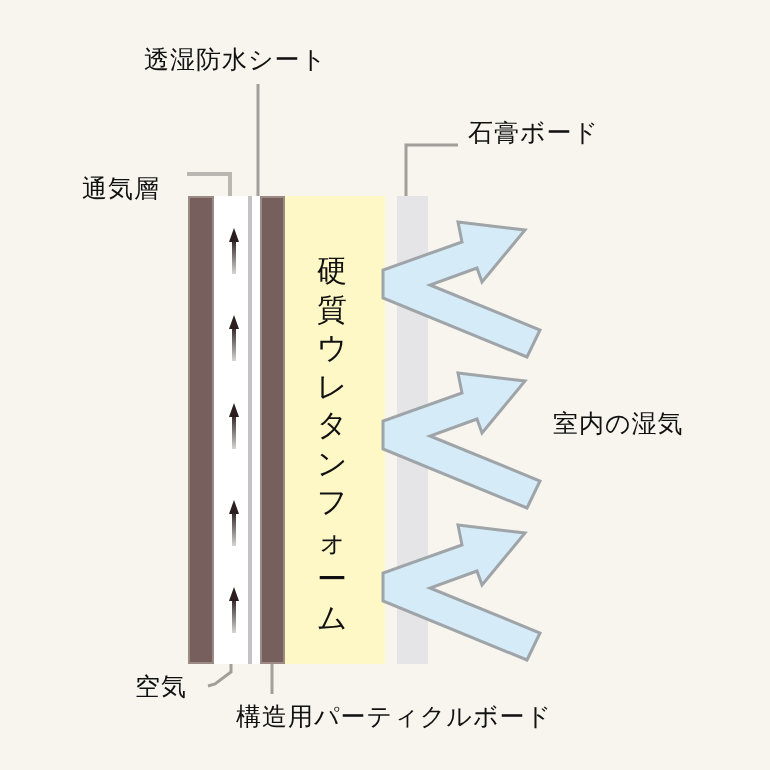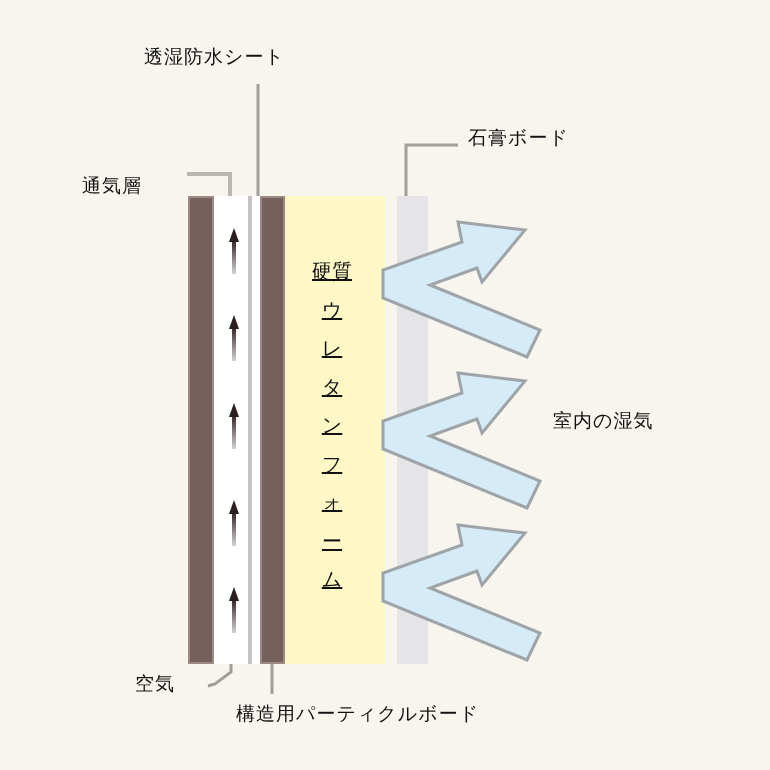--- a/index.html
+++ b/index.html
@@ -11,7 +11,7 @@
       font-family: "DejaVu Sans", "Liberation Sans", sans-serif;
       color: #111111;
     }
-    .label { position: absolute; font-size: 19px; line-height: 1; white-space: nowrap; letter-spacing: 1px; }
+    .label { position: absolute; font-size: 25px; line-height: 1; white-space: nowrap; letter-spacing: 1px; }
     .layer { position: absolute; top: 196px; height: 468px; }
     .siding { left: 188px; width: 26px; background: #765f5d; box-shadow: inset 0 0 0 2px #9c8a84; }
     .airgap { left: 214px; width: 34px; background: #ffffff; }

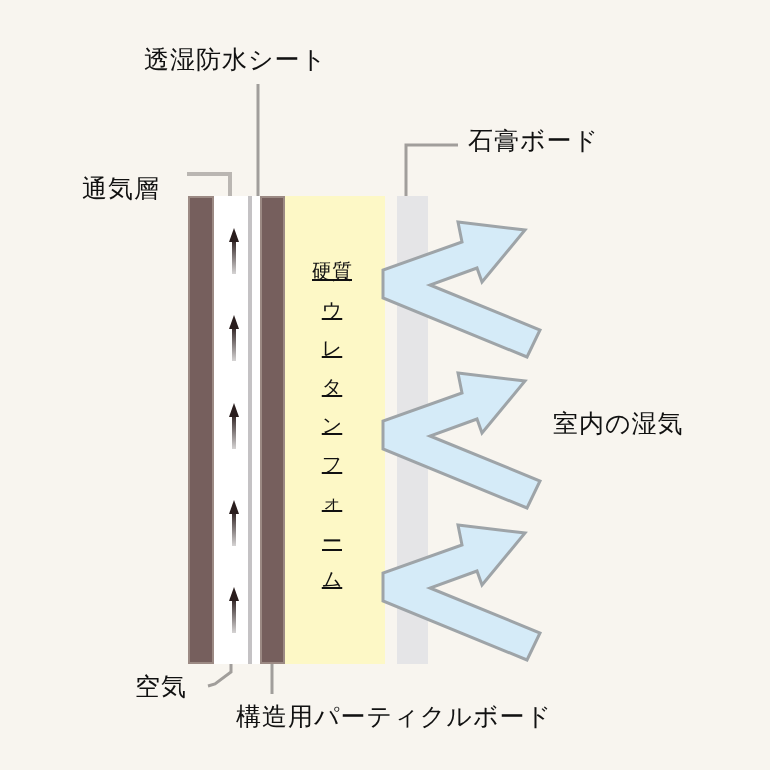--- a/index.html
+++ b/index.html
@@ -95,7 +95,7 @@
 
 <div class="label" style="left:144px; top:47px;">透湿防水シート</div>
 <div class="label" style="left:82px; top:176px;">通気層</div>
-<div class="label" style="left:468px; top:130px;font-family:Liberation Mono, monospace;">石膏ボード</div>
+<div class="label" style="left:468px; top:120px;">石膏ボード</div>
 <div class="label" style="left:553px; top:411px;">室内の湿気</div>
 <div class="label" style="left:135px; top:674px;">空気</div>
 <div class="label" style="left:236px; top:704px;font-family:Liberation Serif, serif;">構造用パーティクルボード</div>

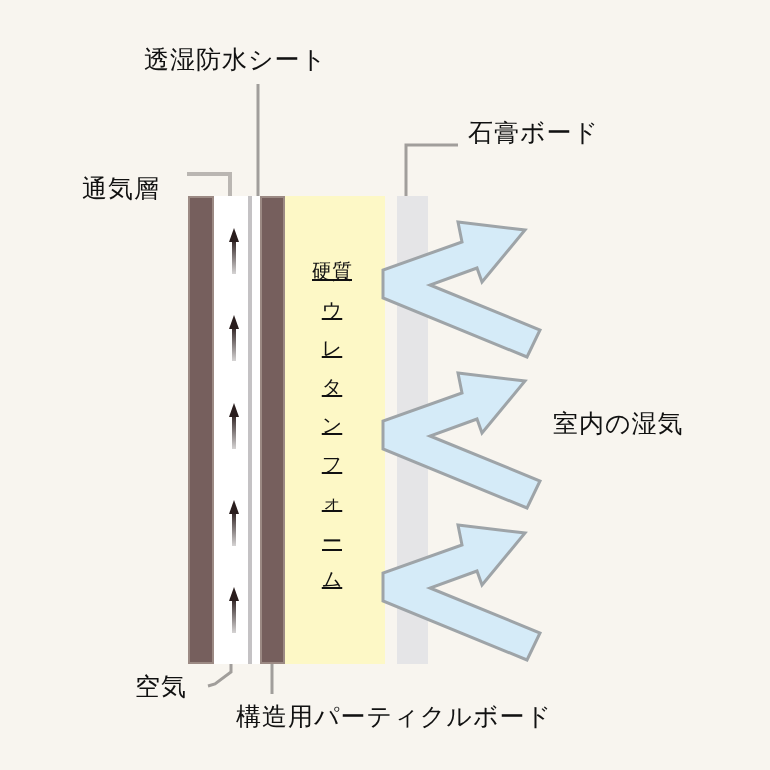--- a/index.html
+++ b/index.html
@@ -22,9 +22,8 @@
     .gypsum { left: 397px; width: 31px; background: #e5e5e7; }
     .vtext {
       position: absolute; left: 312px; top: 252px; width: 40px;
-      font-size: 20px; line-height: 38.5px; text-align: center;
+      font-size: 30px; line-height: 38.5px; text-align: center;
       word-break: break-all;
-      text-decoration: underline;
     }
     .flow { position: absolute; left: 229px; width: 10px; }
     .flow .head {

